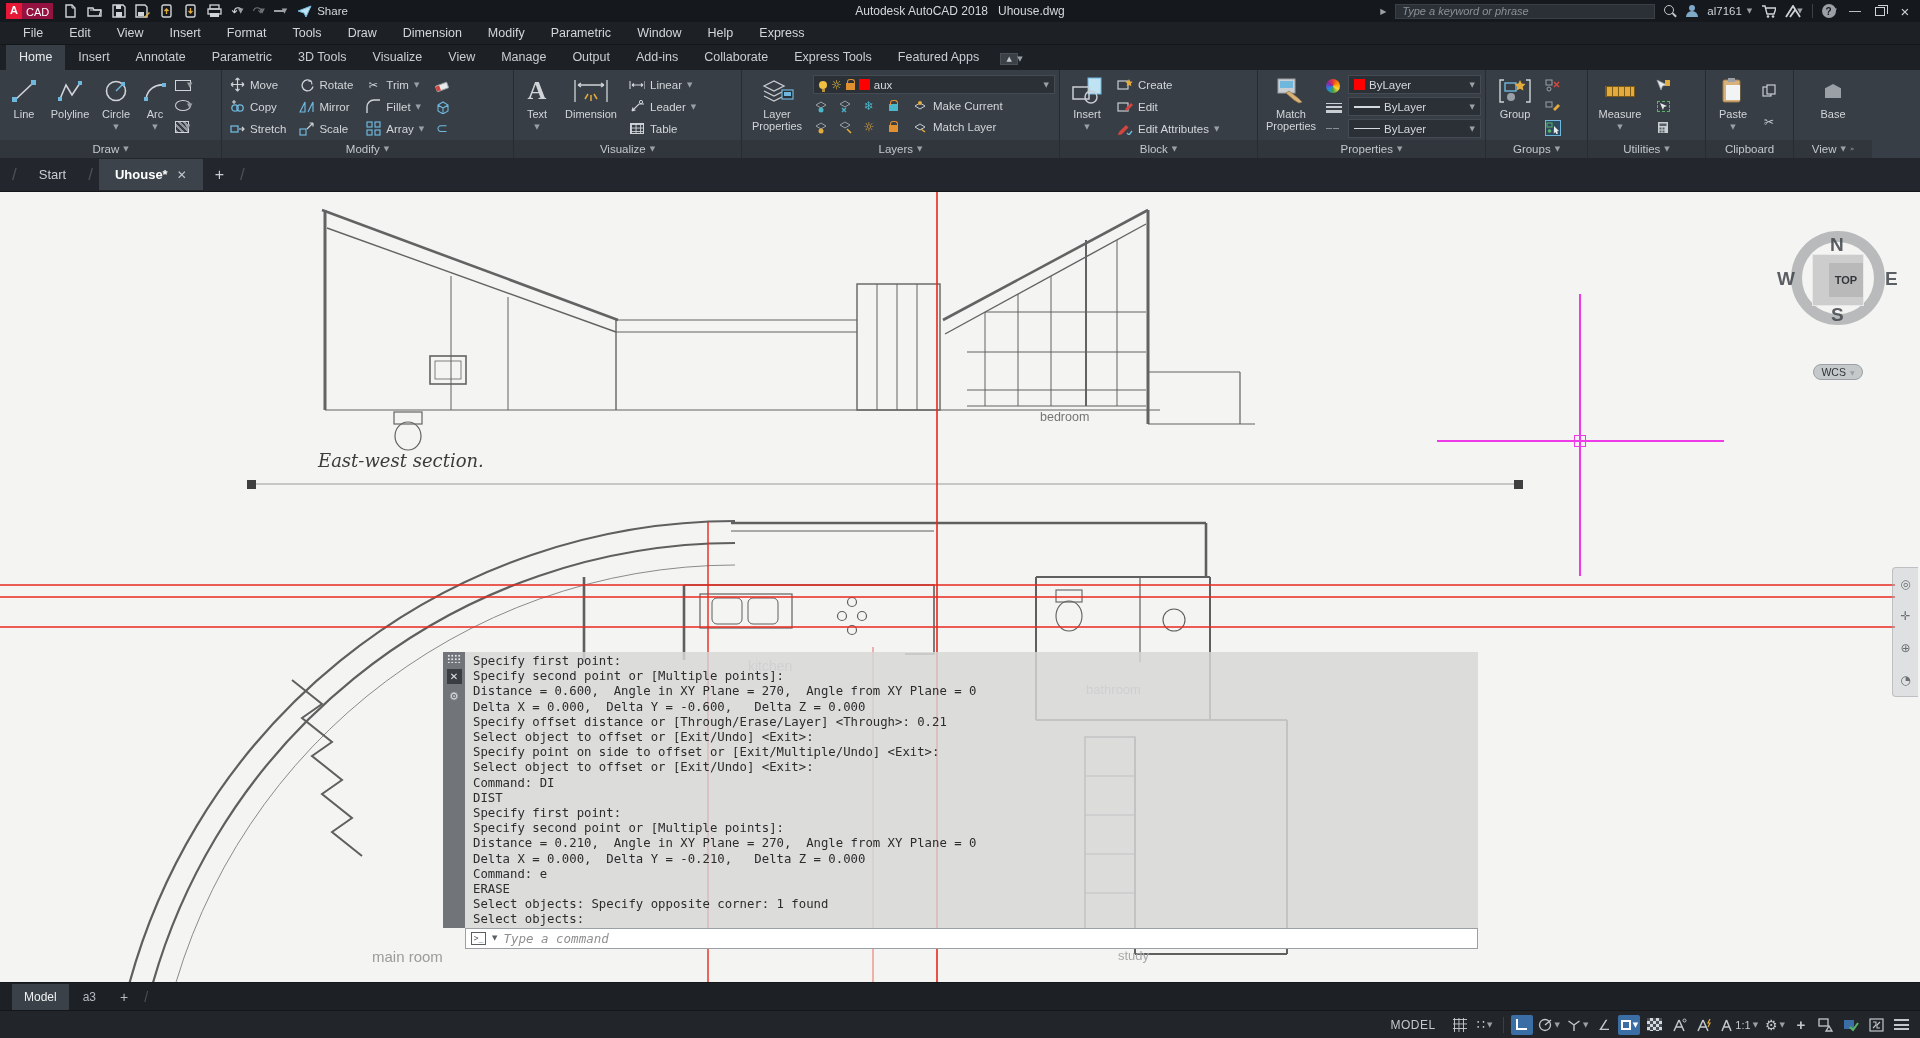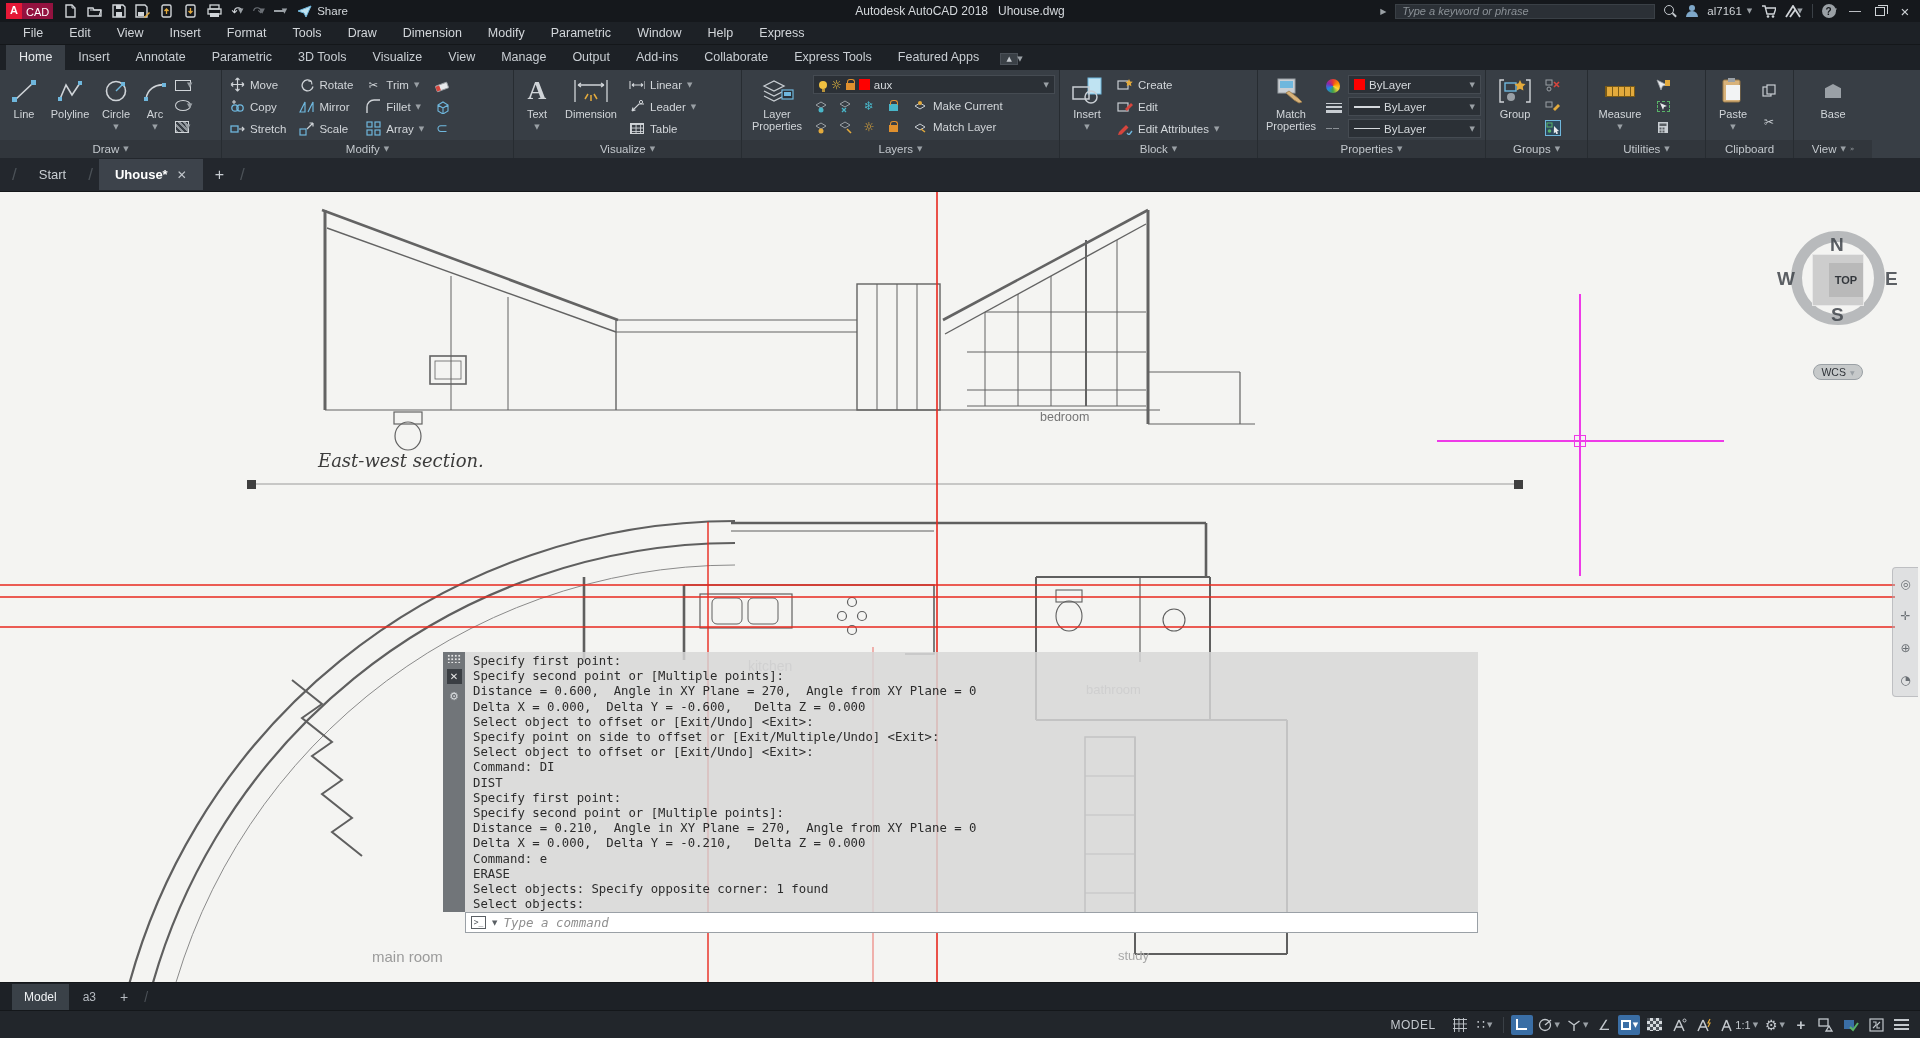--- a/index.html
+++ b/index.html
@@ -937,6 +937,7 @@
           <div class="cmd-line">Specify second point or [Multiple points]:</div>
           <div class="cmd-line">Distance = 0.600,  Angle in XY Plane = 270,  Angle from XY Plane = 0</div>
           <div class="cmd-line">Delta X = 0.000,  Delta Y = -0.600,   Delta Z = 0.000</div>
+          <div class="cmd-line">Specify offset distance or [Through/Erase/Layer] &lt;Through&gt;: 0.21</div>
           <div class="cmd-line">Select object to offset or [Exit/Undo] &lt;Exit&gt;:</div>
           <div class="cmd-line">Specify point on side to offset or [Exit/Multiple/Undo] &lt;Exit&gt;:</div>
           <div class="cmd-line">Select object to offset or [Exit/Undo] &lt;Exit&gt;:</div>

